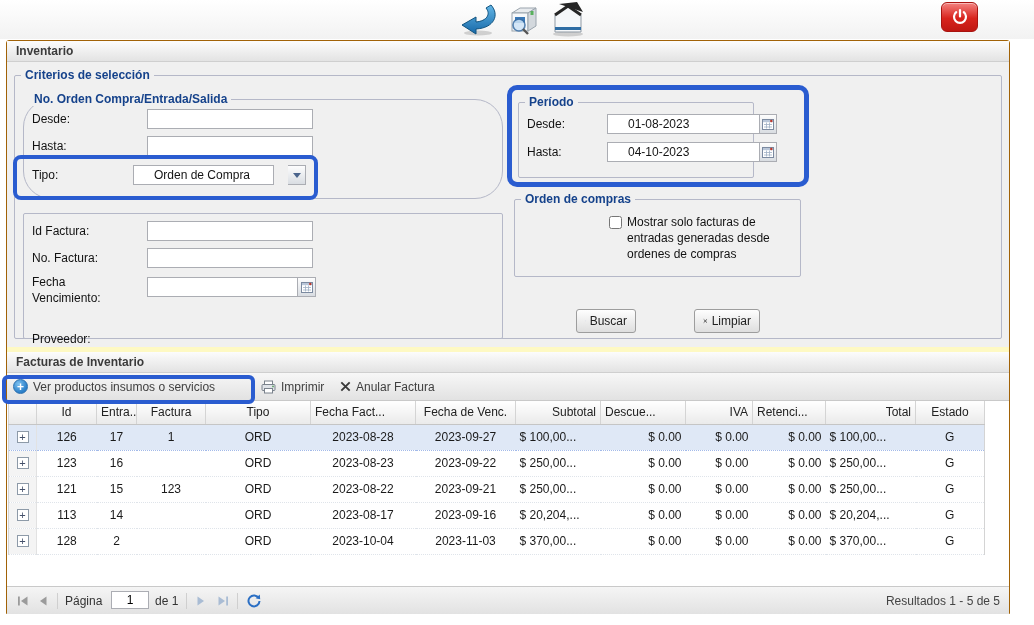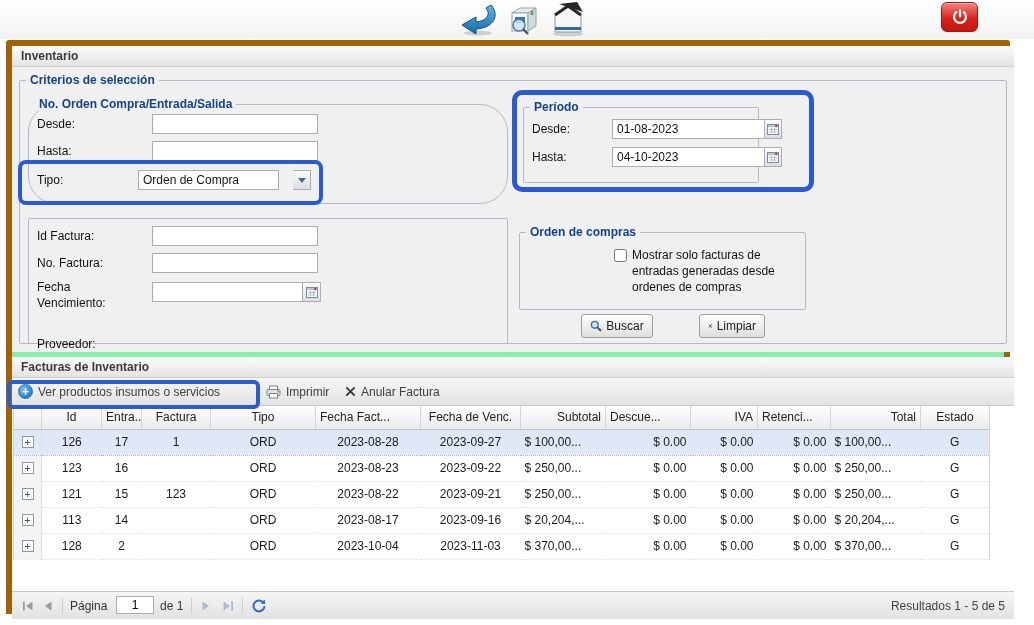--- a/index.html
+++ b/index.html
@@ -18,8 +18,8 @@
     box-shadow:inset 0 1px 0 rgba(255,255,255,.45); cursor:pointer; }
 
   
-  .app-frame { left:6px; top:40px; width:1004px; height:574px; background:#86efac;
-    border:6px solid #a16207; border-radius:3px 3px 0 0; }
+  .app-frame { left:6px; top:40px; width:1004px; height:574px; background:#fef9c3;
+    border:1px solid #a16207; border-radius:3px 3px 0 0; }
   .hdrbar { left:0; width:1002px; height:21px;
     background:linear-gradient(#fcfcfc,#e3e3e3); border-bottom:1px solid #cfcfcf;
     line-height:21px; padding-left:9px; font-weight:bold; color:#3b3b3b; }

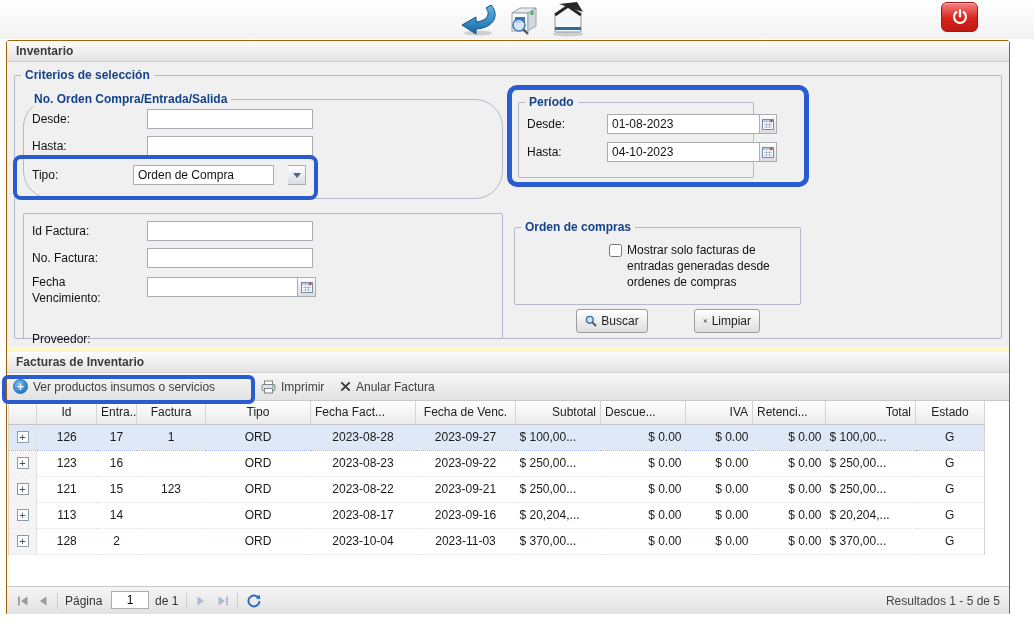--- a/index.html
+++ b/index.html
@@ -31,7 +31,7 @@
     color:#15428b; font-weight:bold; white-space:nowrap; }
   .lbl { position:absolute; color:#121212; }
   .txt { position:absolute; height:20px; border:1px solid #abadb3; background:#fff;
-    font-family:"Liberation Sans", sans-serif; font-size:12px; padding:0 4px; color:#141414; }
+    font-family:"Liberation Sans", sans-serif; font-size:12px; padding:0 20px; color:#141414; }
   .txt::placeholder { color:#9b9b9b; }
   .trigger { position:absolute; width:18px; height:20px; border:1px solid #abadb3;
     background:linear-gradient(#fdfdfd,#d9dde2); display:flex; align-items:center;

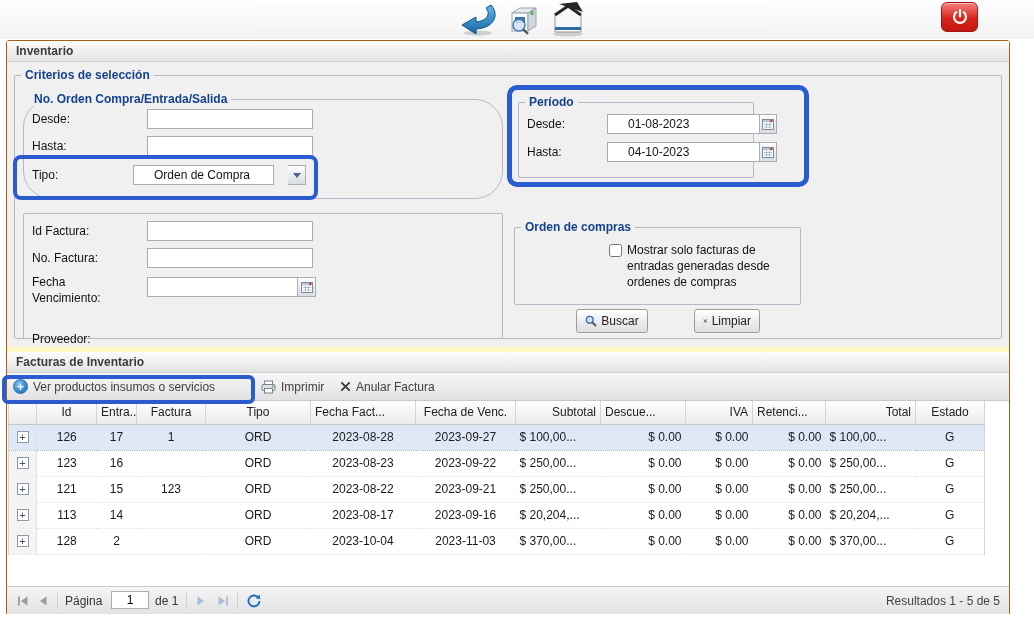--- a/index.html
+++ b/index.html
@@ -208,7 +208,7 @@
         </span>
       </div>
 
-      <div class="fieldset" style="left:499px;top:123px;width:287px;height:78px;background:#f0f0f0;margin-top:28px;">
+      <div class="fieldset" style="left:499px;top:123px;width:287px;height:78px;background:#f0f0f0;">
         <span class="legend">Orden de compras</span>
         <input type="checkbox" class="checkbox" style="left: 94px; top: 16px;">
         <span class="wraplbl" style="left:112px;top:14px;width:170px;">Mostrar solo facturas de entradas generadas desde ordenes de compras</span>

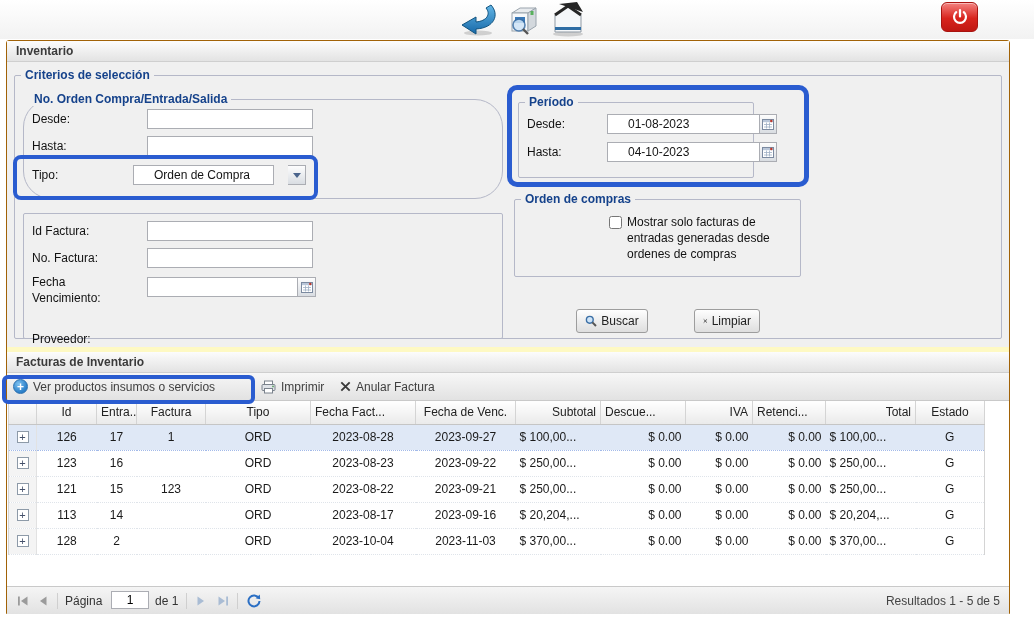--- a/index.html
+++ b/index.html
@@ -214,7 +214,7 @@
         <span class="wraplbl" style="left:112px;top:14px;width:170px;">Mostrar solo facturas de entradas generadas desde ordenes de compras</span>
       </div>
 
-      <div class="btn" style="left:561px;top:233px;width:72px;">
+      <div class="btn" style="left:561px;top:233px;width:60px;">
         <svg width="12" height="12" viewBox="0 0 12 12">
           <circle cx="4.8" cy="4.8" r="3.4" fill="#cfe4f7" stroke="#3a6ea5" stroke-width="1.4"></circle>
           <line x1="7.4" y1="7.4" x2="11" y2="11" stroke="#555" stroke-width="2"></line>

